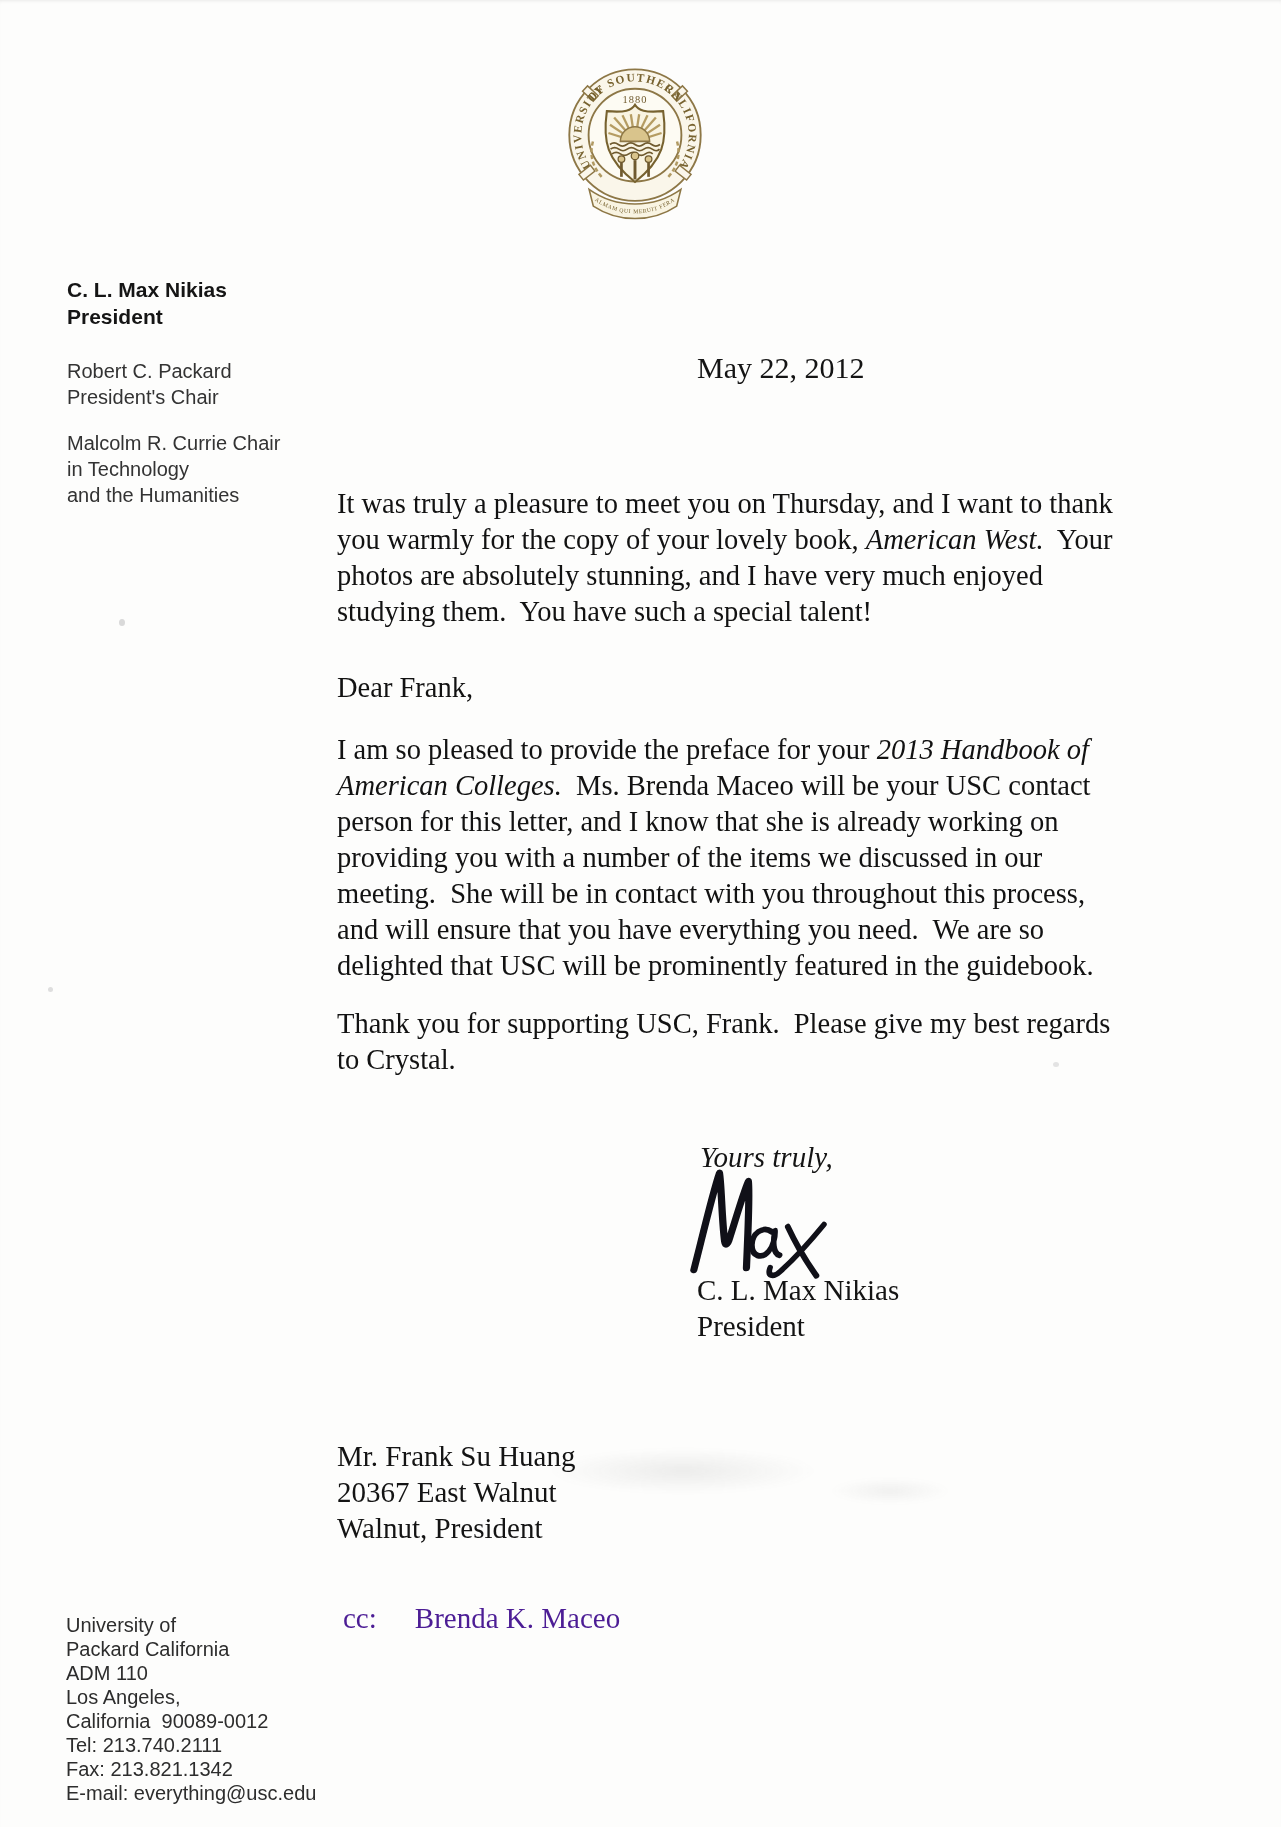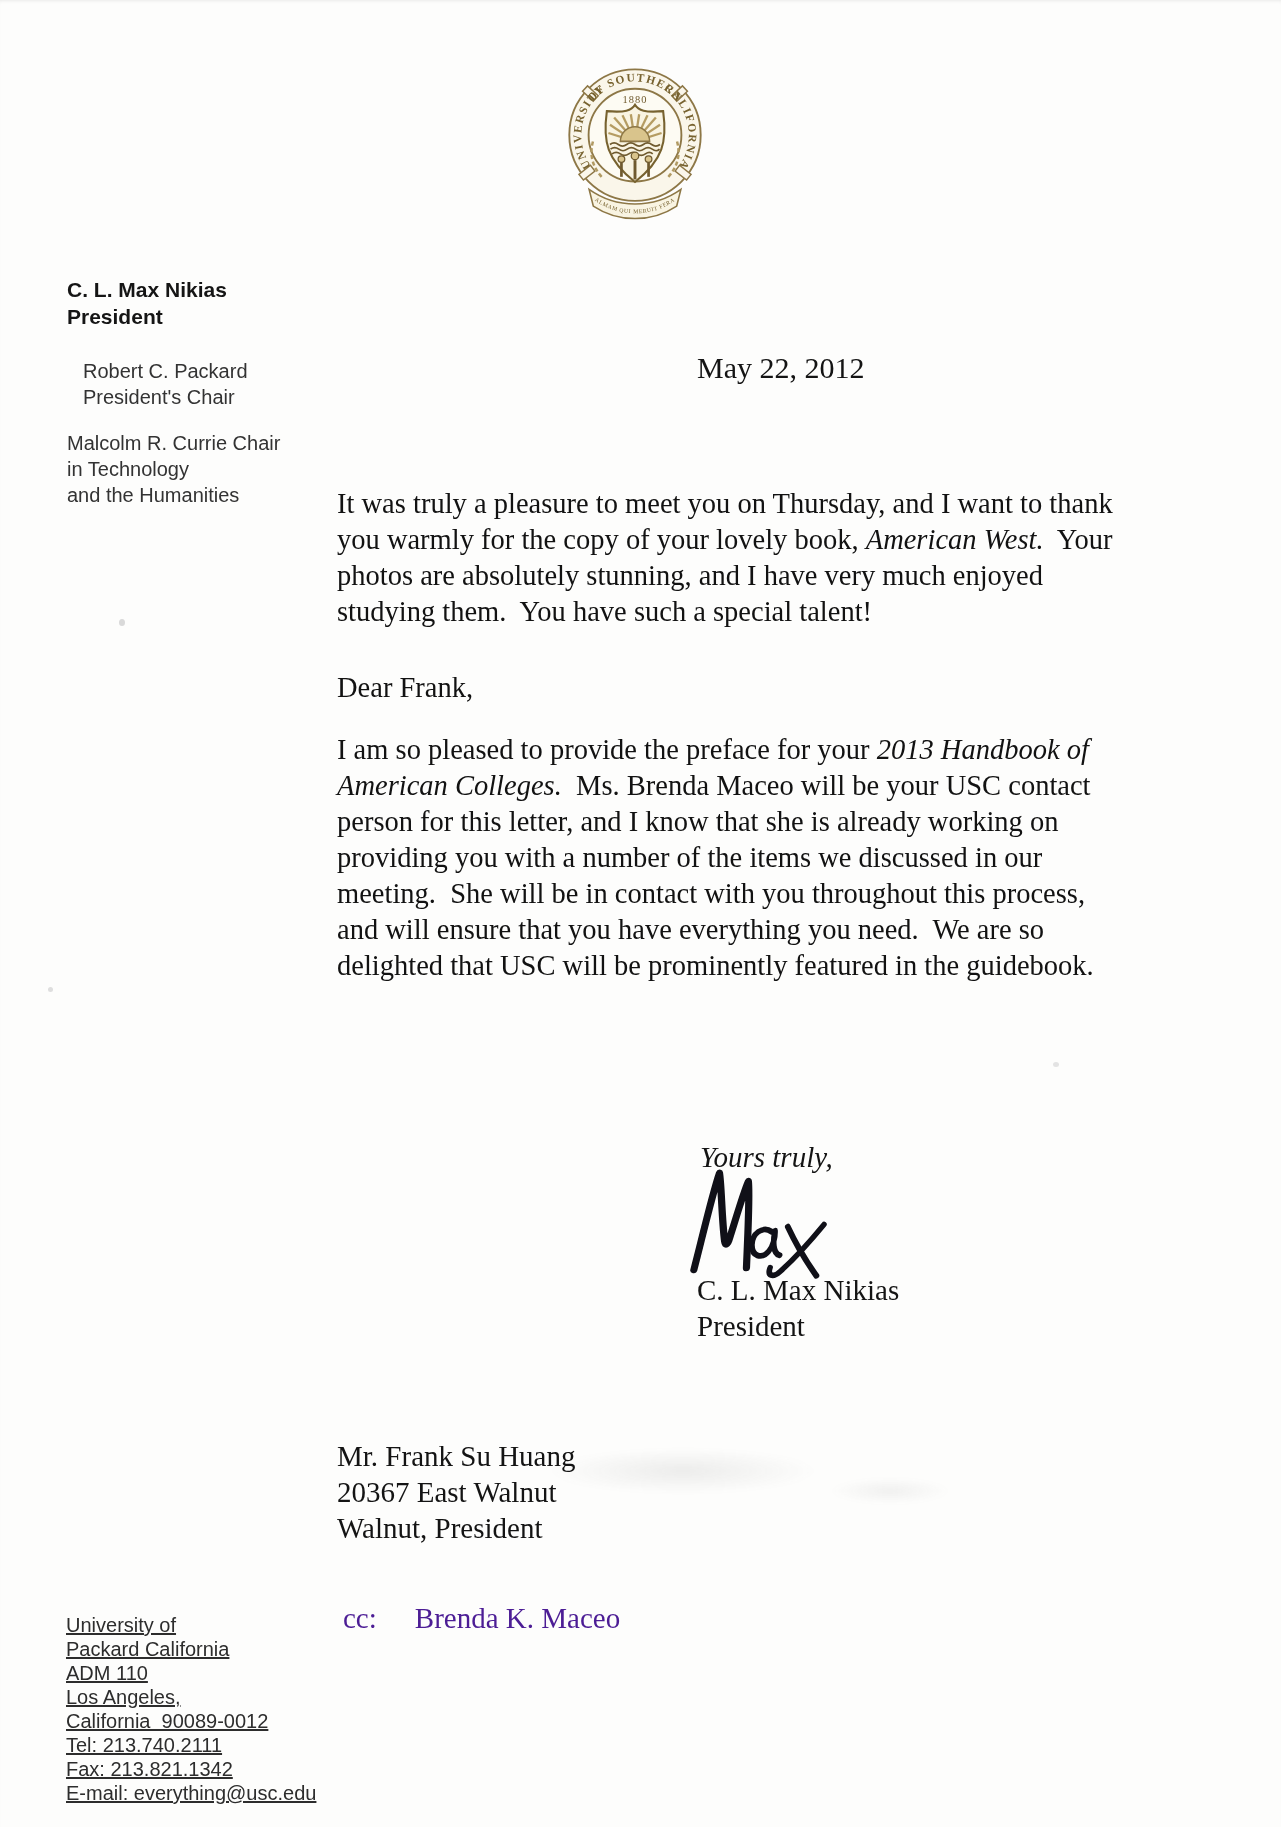--- a/index.html
+++ b/index.html
@@ -111,7 +111,7 @@
     <div>President</div>
   </div>
 
-  <div class="abs lh lh-chair" style="left:67px; top:358px;margin-left:16px;">
+  <div class="abs lh lh-chair" style="left:67px; top:358px;">
     <div>Robert C. Packard</div>
     <div>President's Chair</div>
   </div>

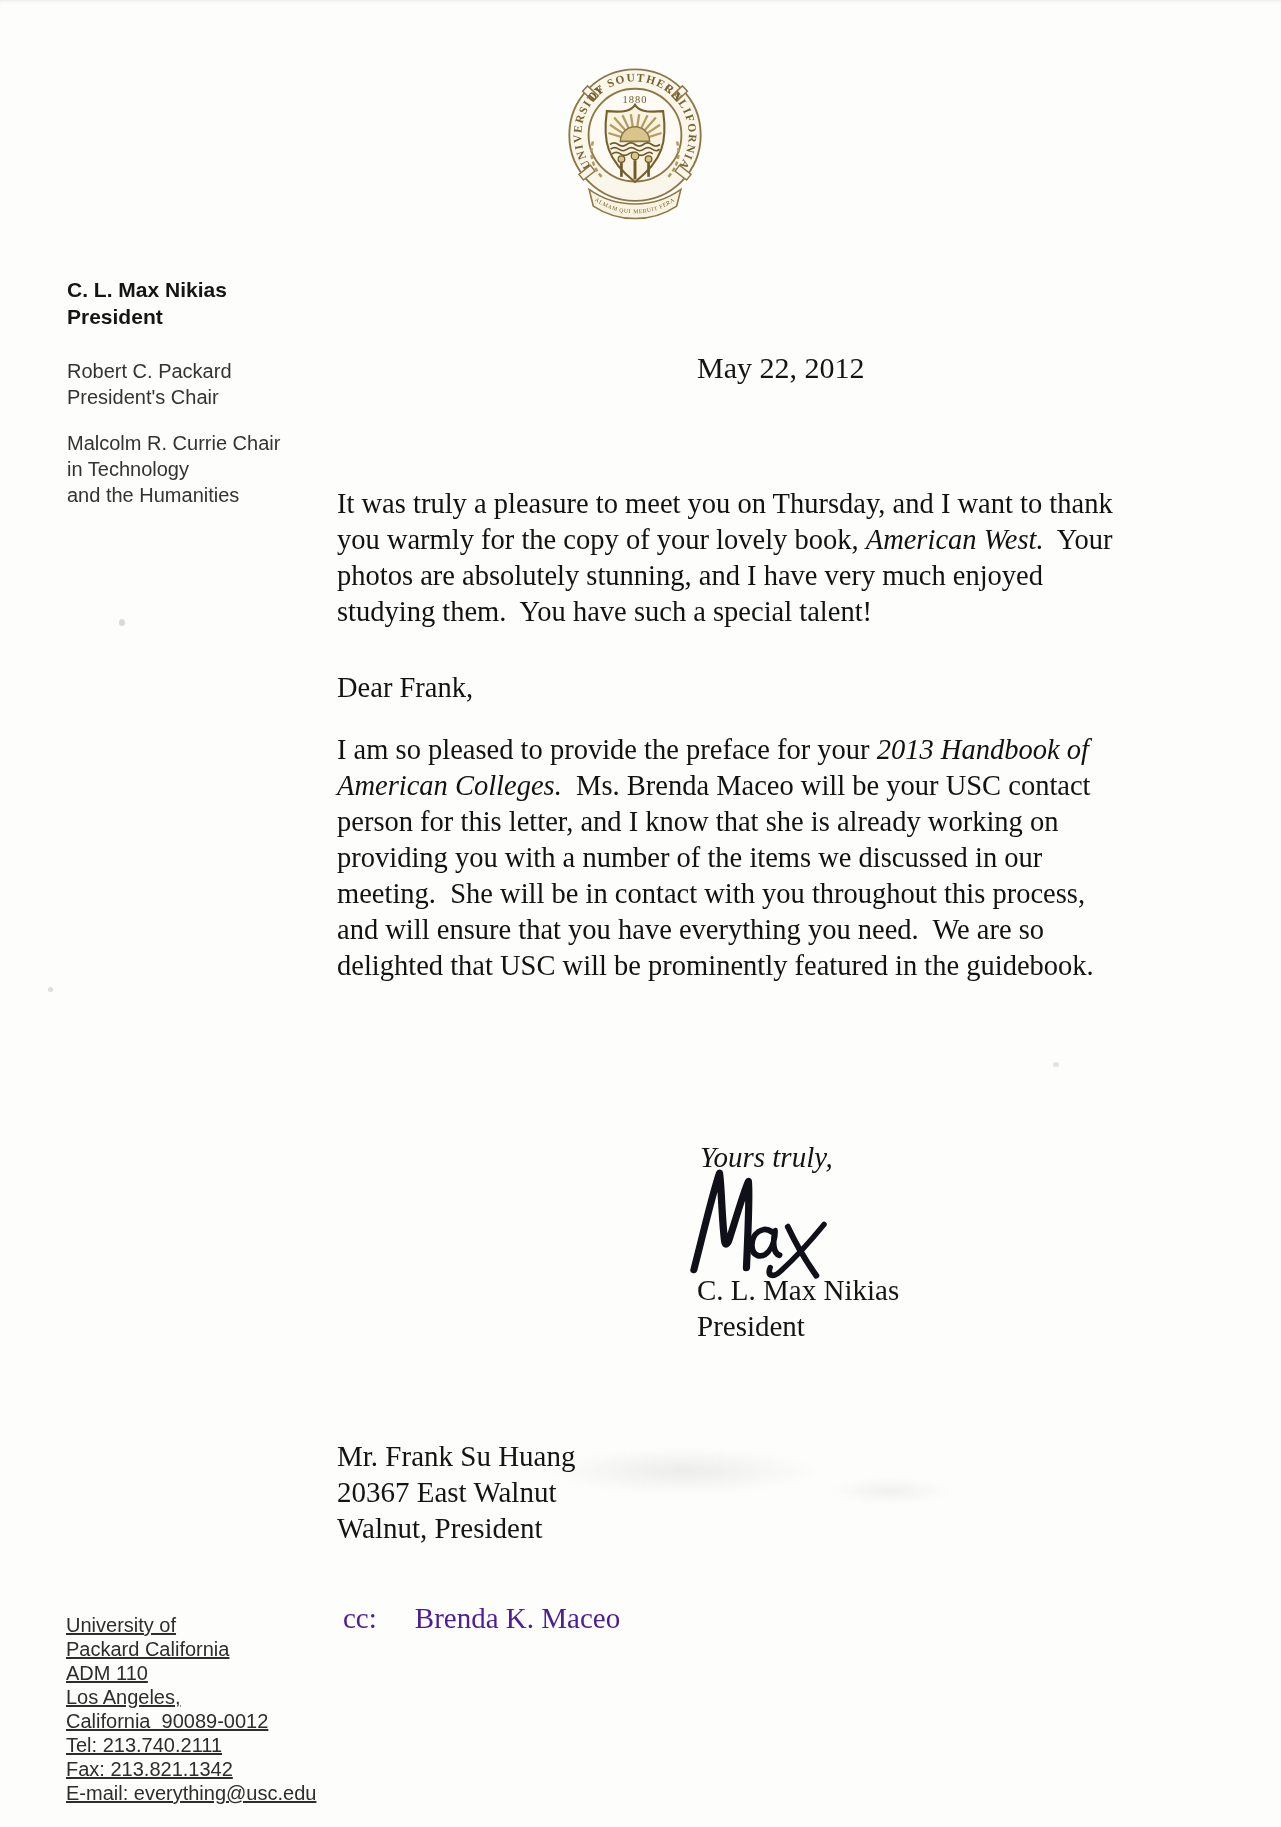--- a/index.html
+++ b/index.html
@@ -128,6 +128,7 @@
     <p style="margin-bottom:40px;"><span>It was truly a pleasure to meet you on Thursday, and I want to thank you warmly for the copy of your lovely book, </span><em>American West.</em><span>  Your photos are absolutely stunning, and I have very much enjoyed studying them.  You have such a special talent!</span></p>
     <p style="margin-bottom:26px;">Dear Frank,</p>
     <p style="margin-bottom:22px;"><span>I am so pleased to provide the preface for your </span><em>2013 Handbook of American Colleges.</em><span>  Ms. Brenda Maceo will be your USC contact person for this letter, and I know that she is already working on providing you with a number of the items we discussed in our meeting.  She will be in contact with you throughout this process, and will ensure that you have everything you need.  We are so delighted that USC will be prominently featured in the guidebook.</span></p>
+    <p>Thank you for supporting USC, Frank.  Please give my best regards to Crystal.</p>
   </div>
 
   <div class="abs closing-line" style="left:700px; top:1141px;font-style:italic;">Yours truly,</div>

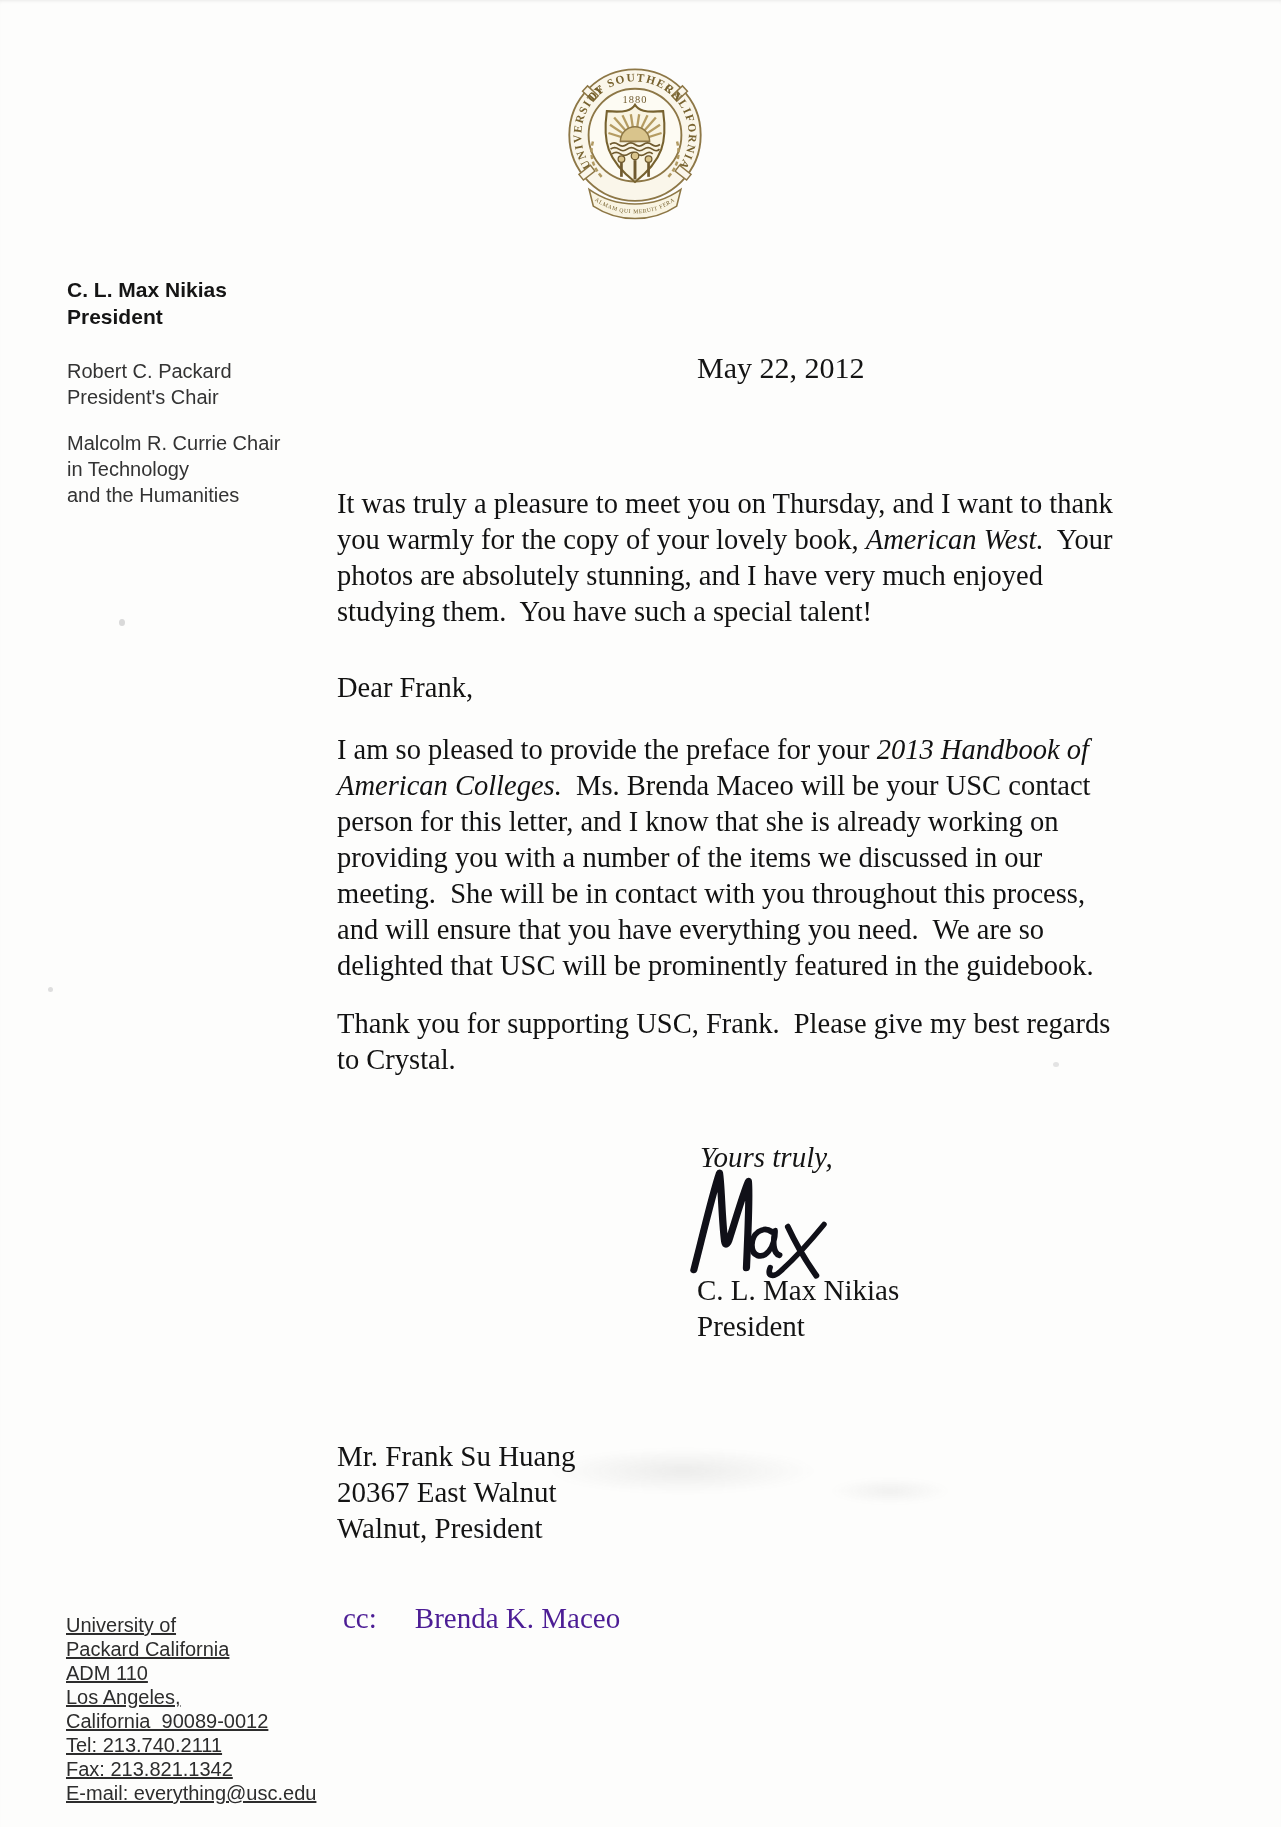--- a/index.html
+++ b/index.html
@@ -24,7 +24,7 @@
   .cc-row { font-size:29px; color:#4c1d95; display:flex; }
   .cc-row .cc-name { margin-left:38px; }
   
-  .footer-block { font-family:"Liberation Sans", sans-serif; font-size:20px; line-height:24px; color:#2d2d2d;text-decoration:underline; }
+  .footer-block { font-family:"Liberation Sans", sans-serif; font-size:20px; line-height:24px; color:#2d2d2d; }
   .footer-block div { white-space:pre; }
   
   .smudge { position:absolute; border-radius:50%; pointer-events:none; }

